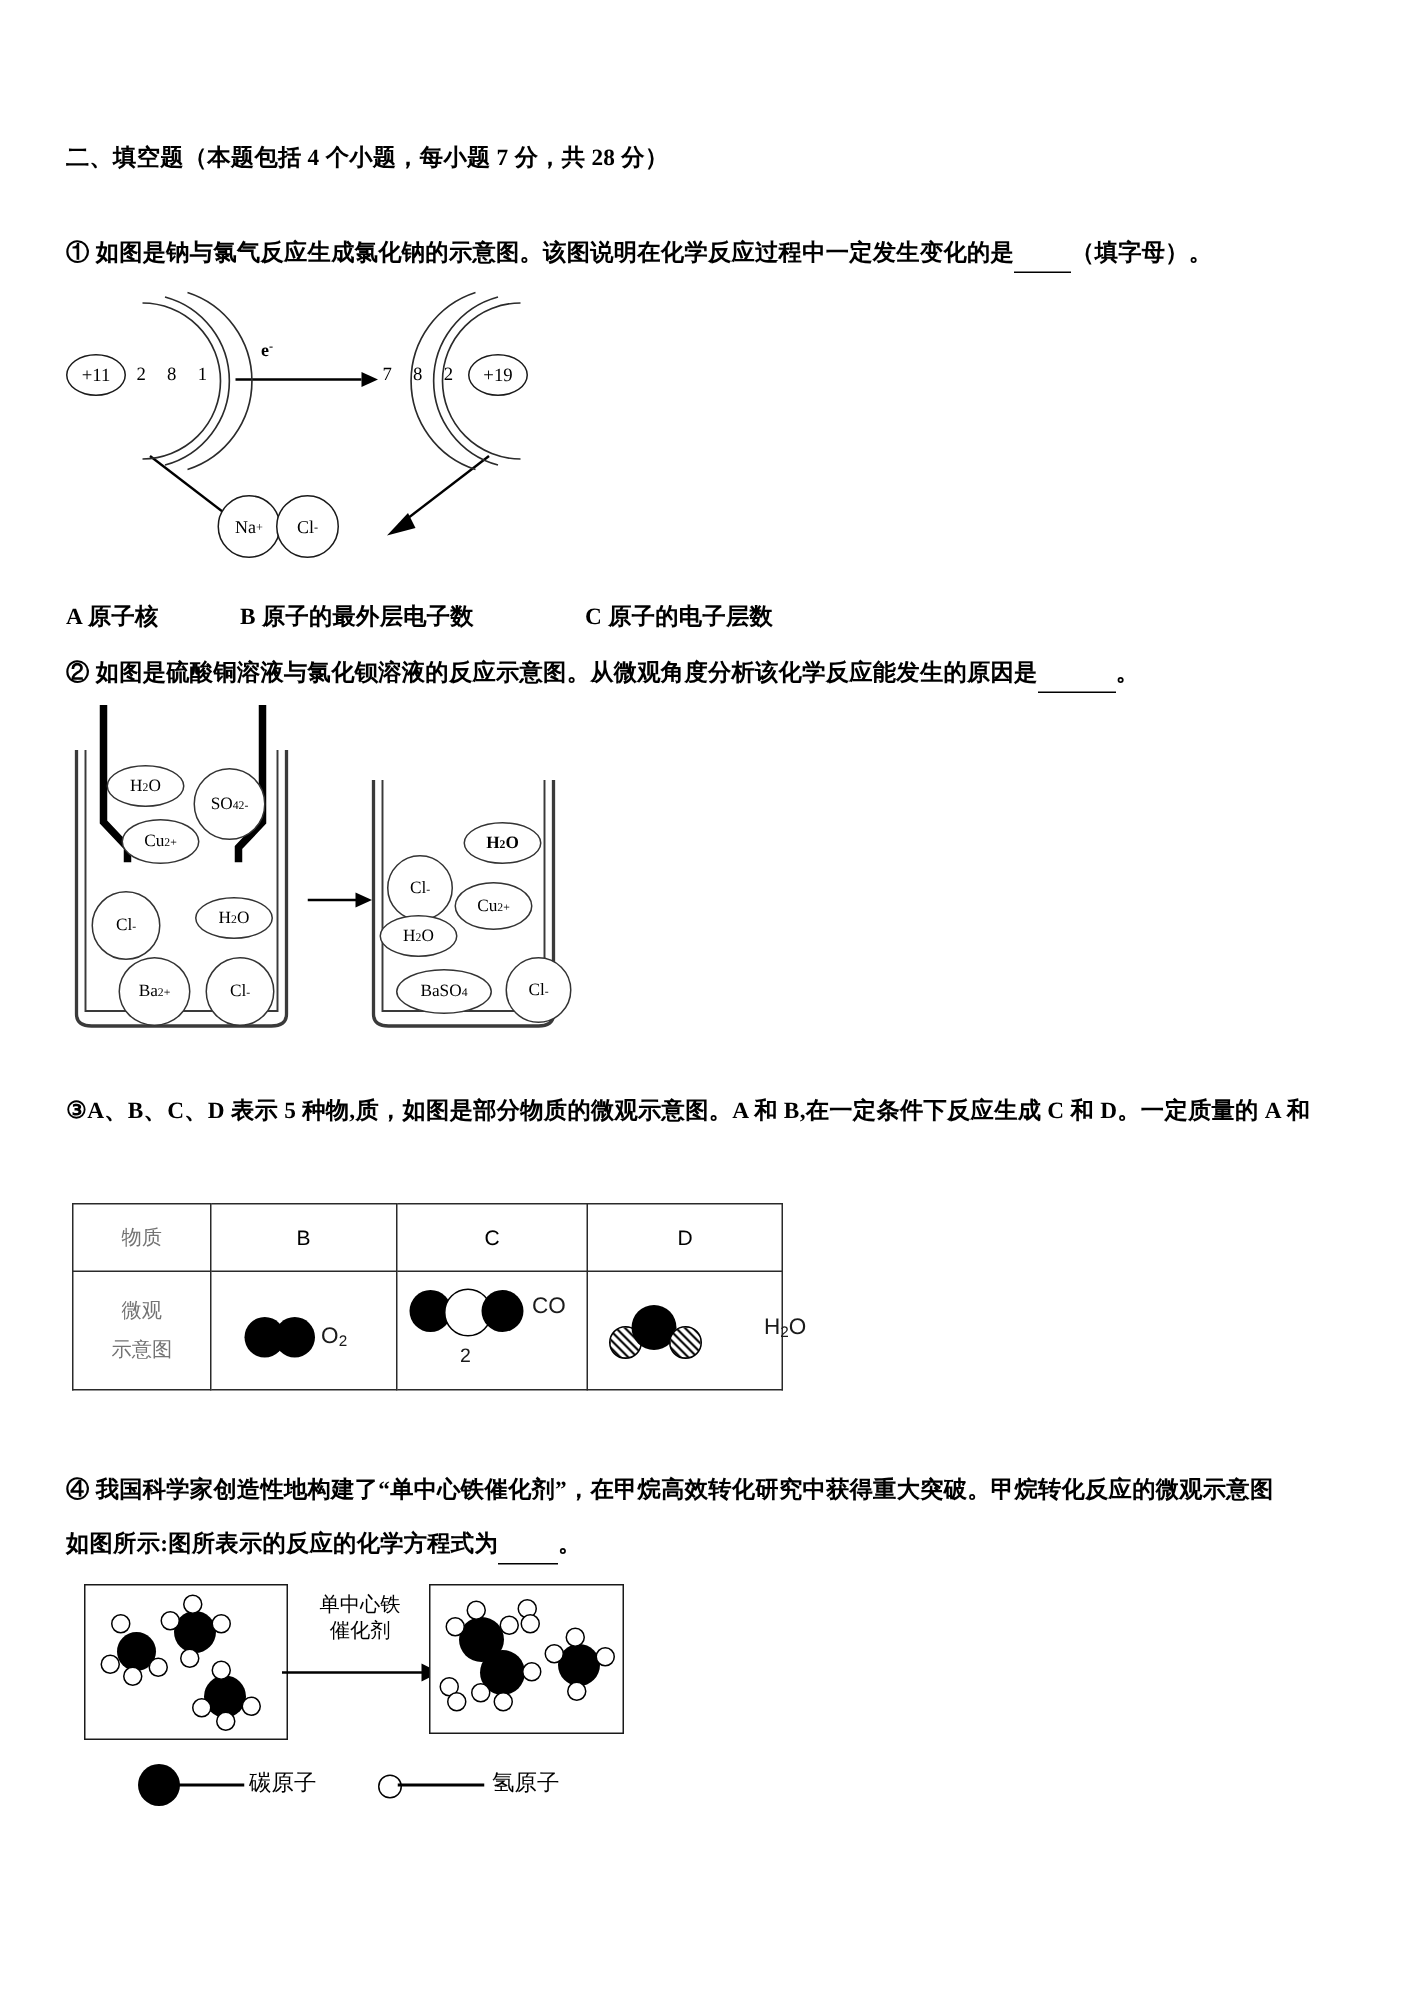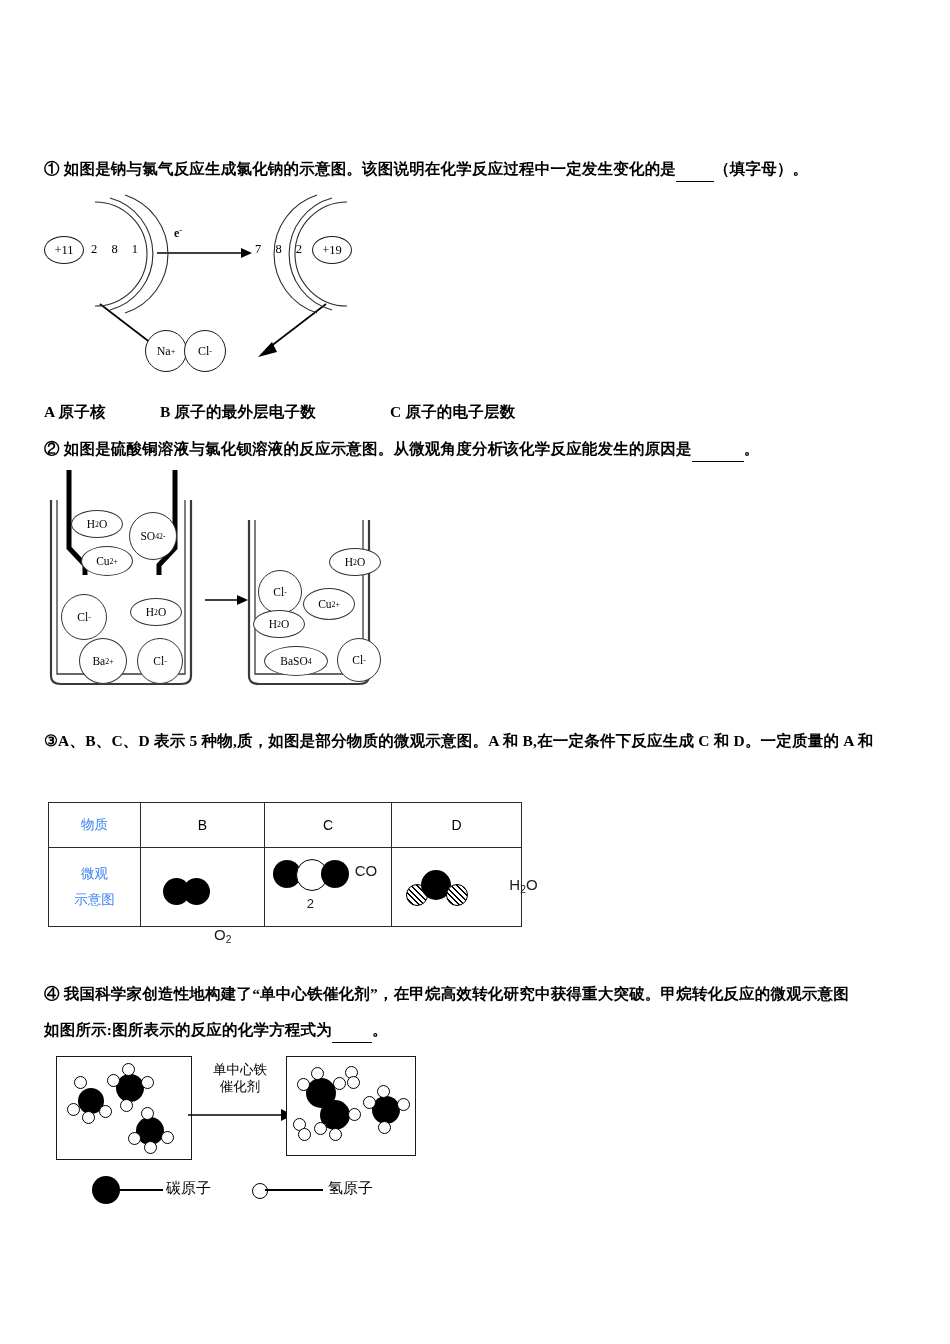--- a/index.html
+++ b/index.html
@@ -153,6 +153,7 @@
 
 <div class="page">
 
+  <div class="txt" style="left:44px; top:94px;">二、填空题（本题包括 4 个小题，每小题 7 分，共 28 分）</div>
 
 
   <div class="txt" style="left:44px; top:157px;">

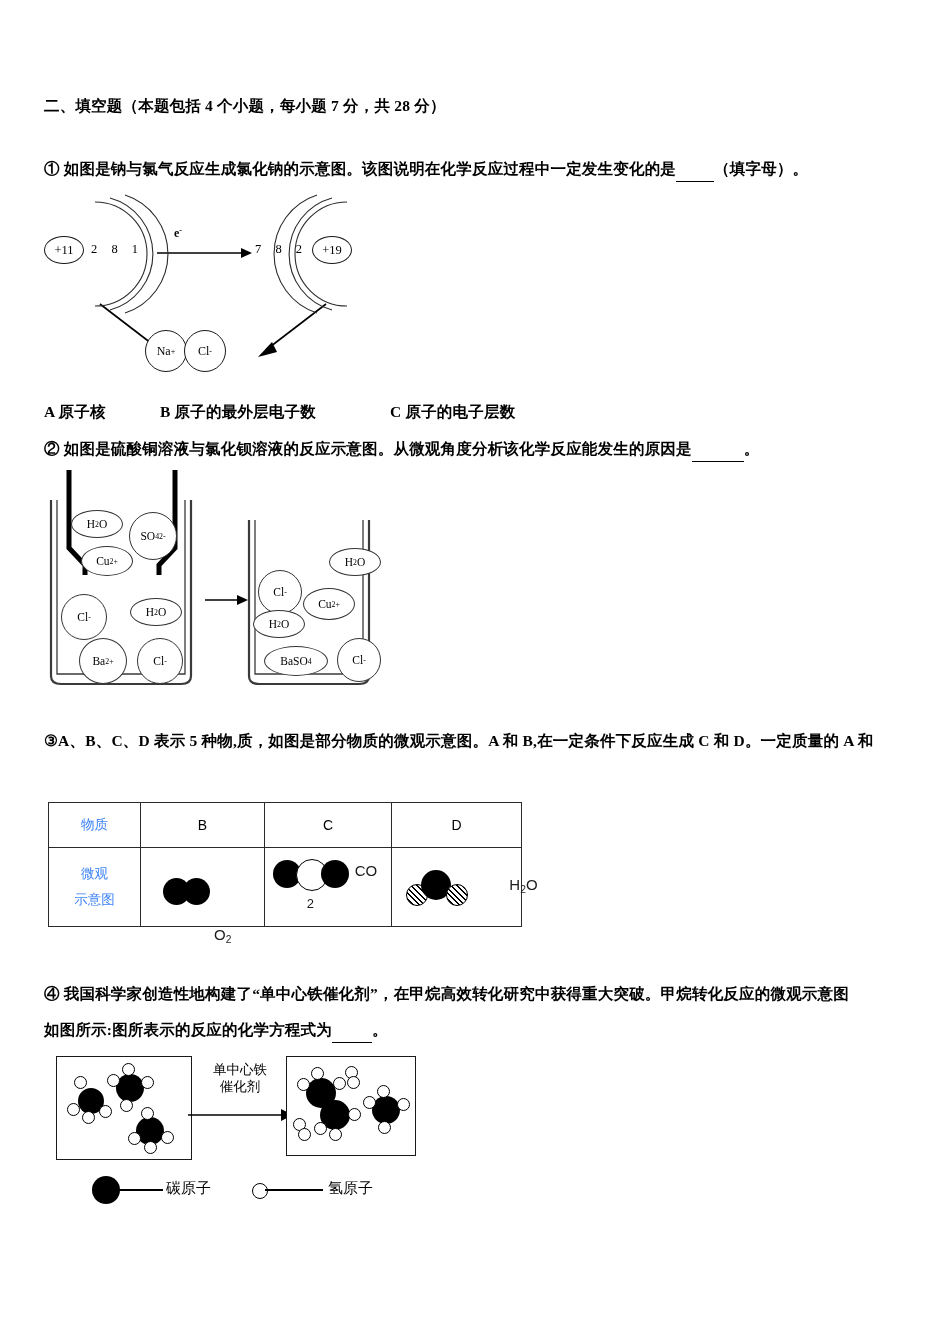--- a/index.html
+++ b/index.html
@@ -242,7 +242,7 @@
       <path d="M 12 2 L 12 156 L 120 156 L 120 2" fill="none" stroke="#3a3a3a" stroke-width="1.3"></path>
     </svg>
 
-    <div class="ion-oval" style="left:284px; top:78px; width:50px; height:26px; border-radius:50%;">H<sub>2</sub>O</div>
+    <div class="ion-oval" style="left:264px; top:78px; width:50px; height:26px; border-radius:50%;font-weight:bold;">H<sub>2</sub>O</div>
     <div class="ion-oval" style="left:213px; top:100px; width:42px; height:42px; border-radius:50%;">Cl<sup>-</sup></div>
     <div class="ion-oval" style="left:258px; top:118px; width:50px; height:30px; border-radius:50%;">Cu<sup>2+</sup></div>
     <div class="ion-oval" style="left:208px; top:140px; width:50px; height:26px; border-radius:50%;">H<sub>2</sub>O</div>

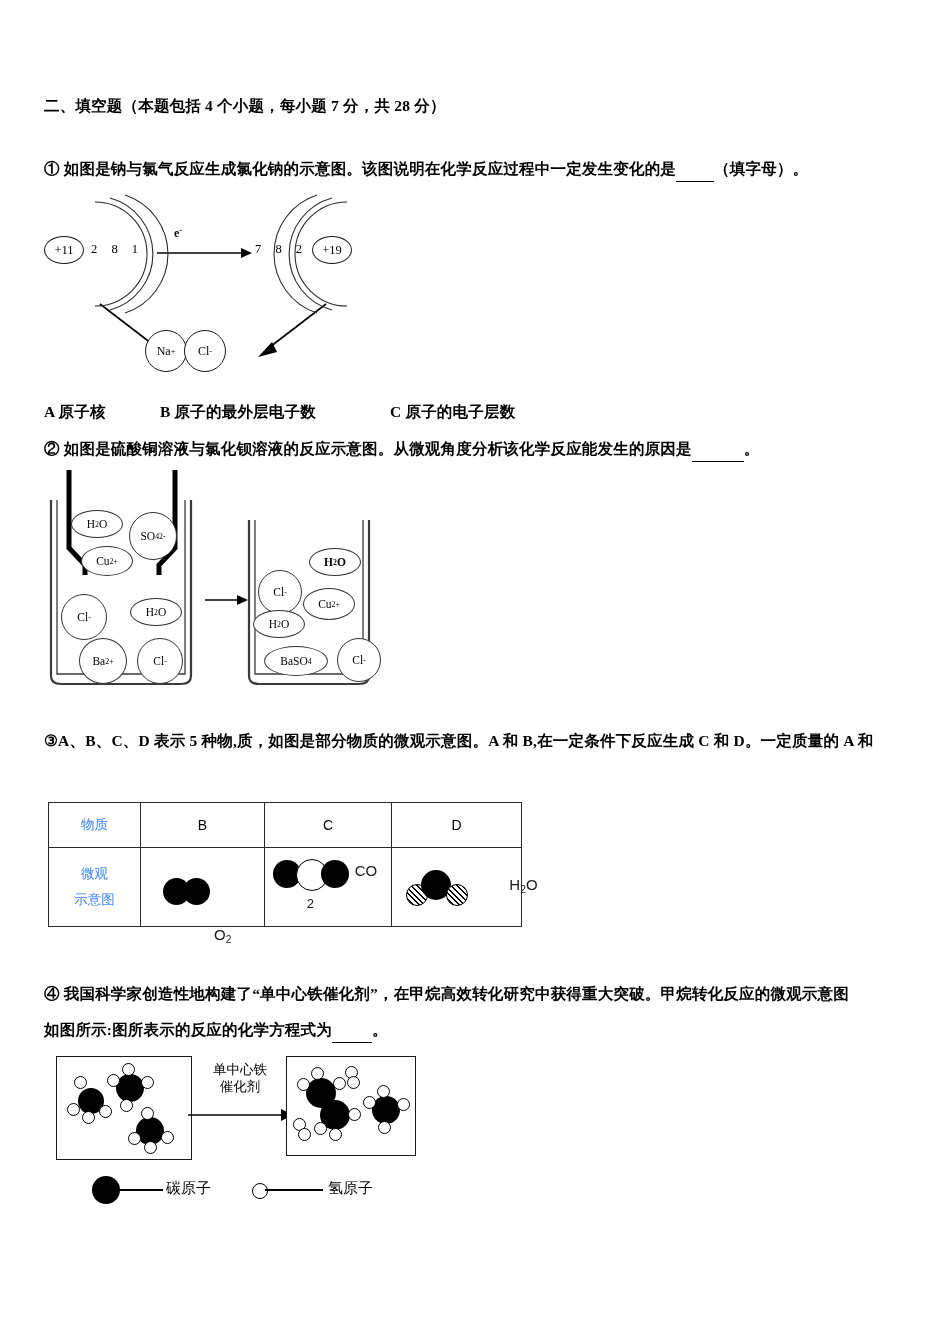--- a/index.html
+++ b/index.html
@@ -106,7 +106,7 @@
   }
   .cell-head { height: 44px; }
   .cell-body { height: 78px; }
-  .lbl-cn { font-size: 13.5px; line-height: 1.45; color: #3b82f6; }
+  .lbl-cn { font-size: 13.5px; line-height: 1.45; color: #737373; }
   .mol-wrap { position: relative; width: 100%; height: 78px; }
 
   .atom {

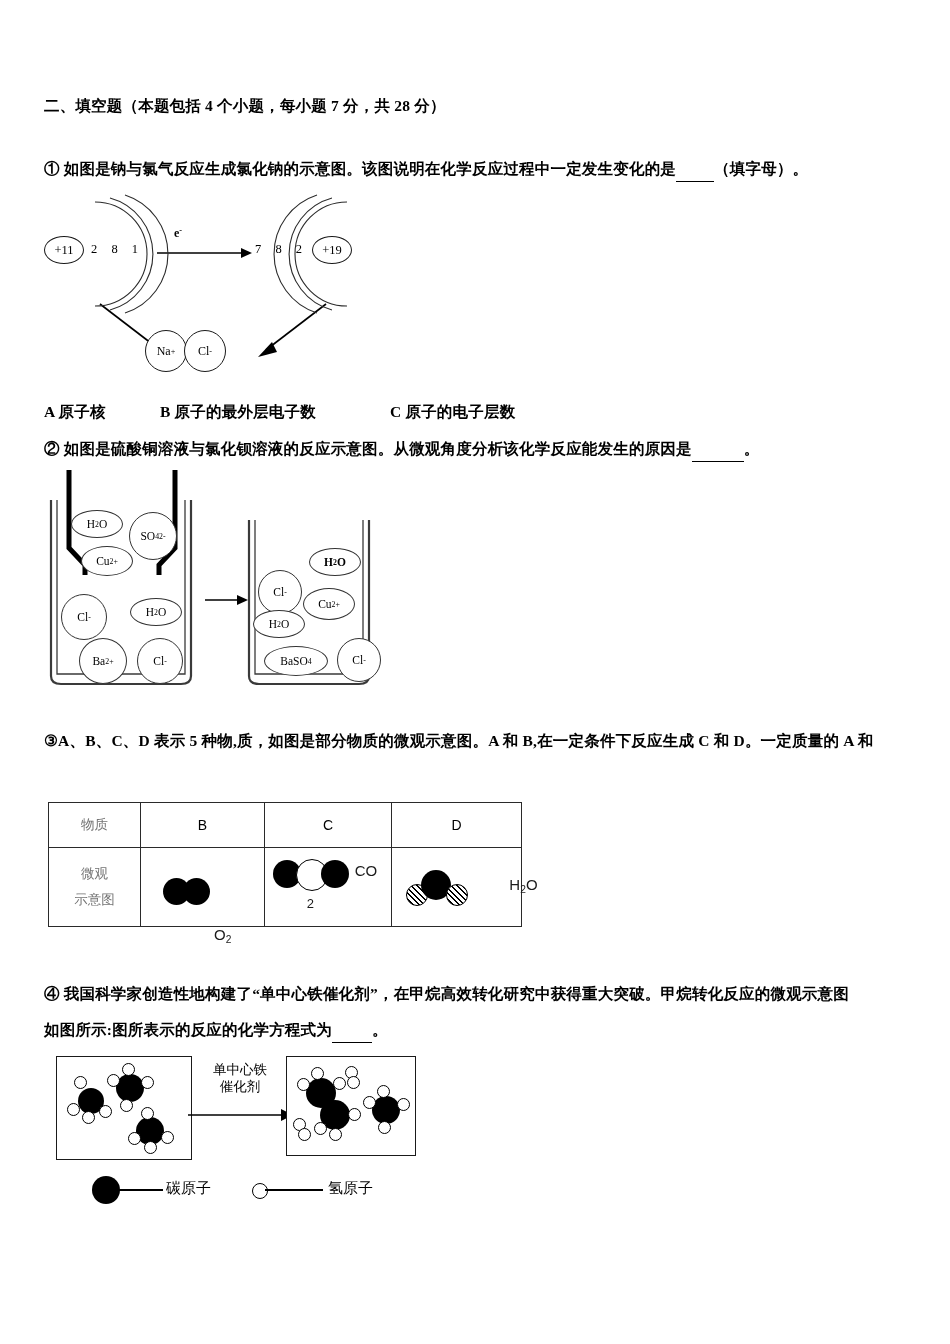--- a/index.html
+++ b/index.html
@@ -278,7 +278,7 @@
         <div class="mol-wrap">
           <div class="atom atom-black" style="left:22px; top:30px; width:27px; height:27px;"></div>
           <div class="atom atom-black" style="left:42px; top:30px; width:27px; height:27px;"></div>
-          <div class="formula" style="left:73px; top:34px;margin-top:44px;"><span>O</span><sub>2</sub></div>
+          <div class="formula" style="left:73px; top:34px;"><span>O</span><sub>2</sub></div>
         </div>
       </td>
 

